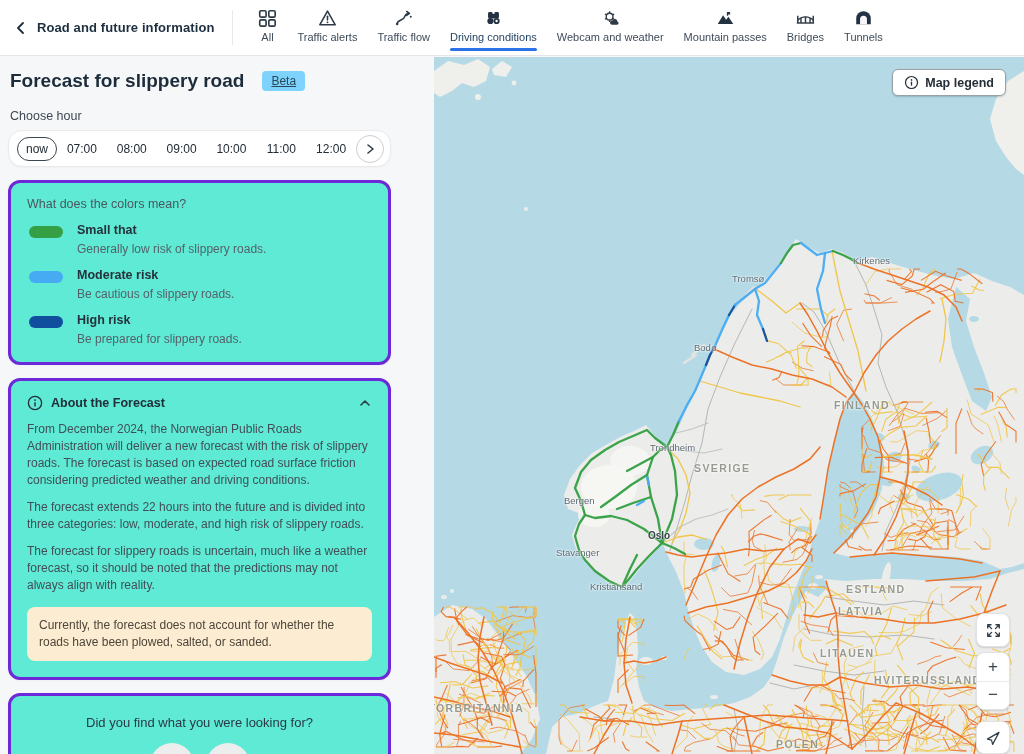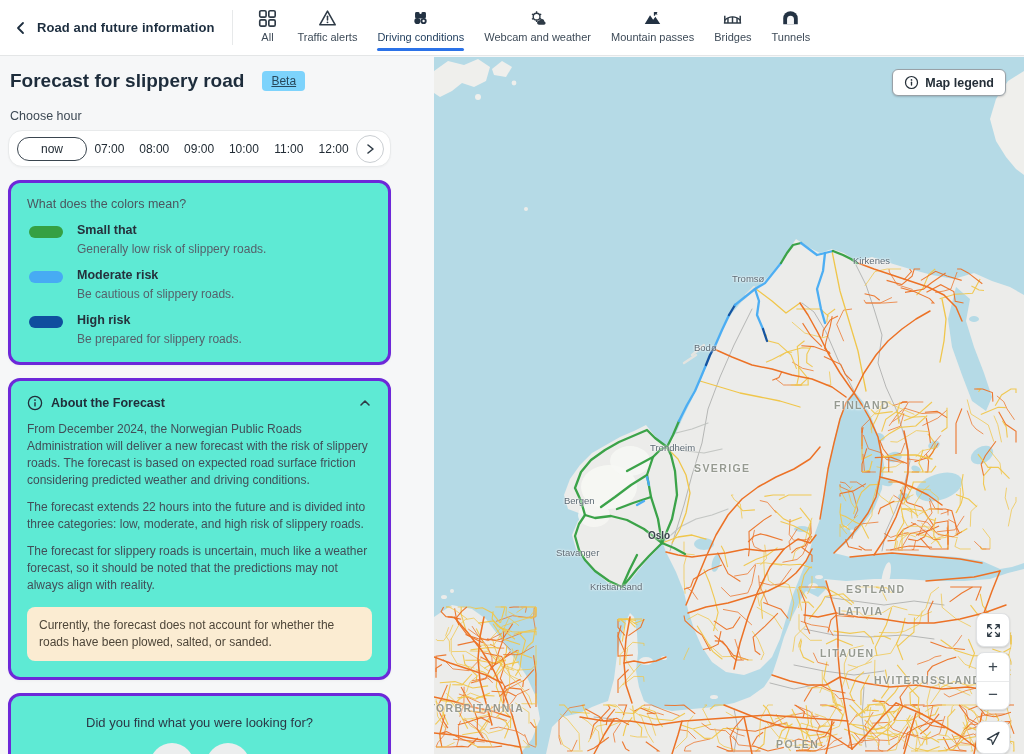--- a/index.html
+++ b/index.html
@@ -118,6 +118,18 @@
             </svg>
         </span>
         <span class="lbl">Traffic alerts</span>
+        <span class="ul"></span>
+      </div>
+      <div class="tab">
+        <span class="ticon">
+          <svg width="21" height="20" viewBox="0 0 22 22">
+              <path d="M4 17.5 C4 13.5 9 13.5 11 11.5 C13 9.5 12.5 6 16.5 6" fill="none" stroke="#2e3a46" stroke-width="1.7" stroke-linecap="round"></path>
+              <path d="M14.5 3.8 L17.5 6 L14.5 8.2" fill="none" stroke="#2e3a46" stroke-width="1.7" stroke-linecap="round" stroke-linejoin="round"></path>
+              <circle cx="4" cy="17.5" r="1.4" fill="#2e3a46"></circle>
+              <circle cx="19" cy="9.5" r="1.1" fill="#2e3a46"></circle>
+            </svg>
+        </span>
+        <span class="lbl">Traffic flow</span>
         <span class="ul"></span>
       </div>
       <div class="tab active">

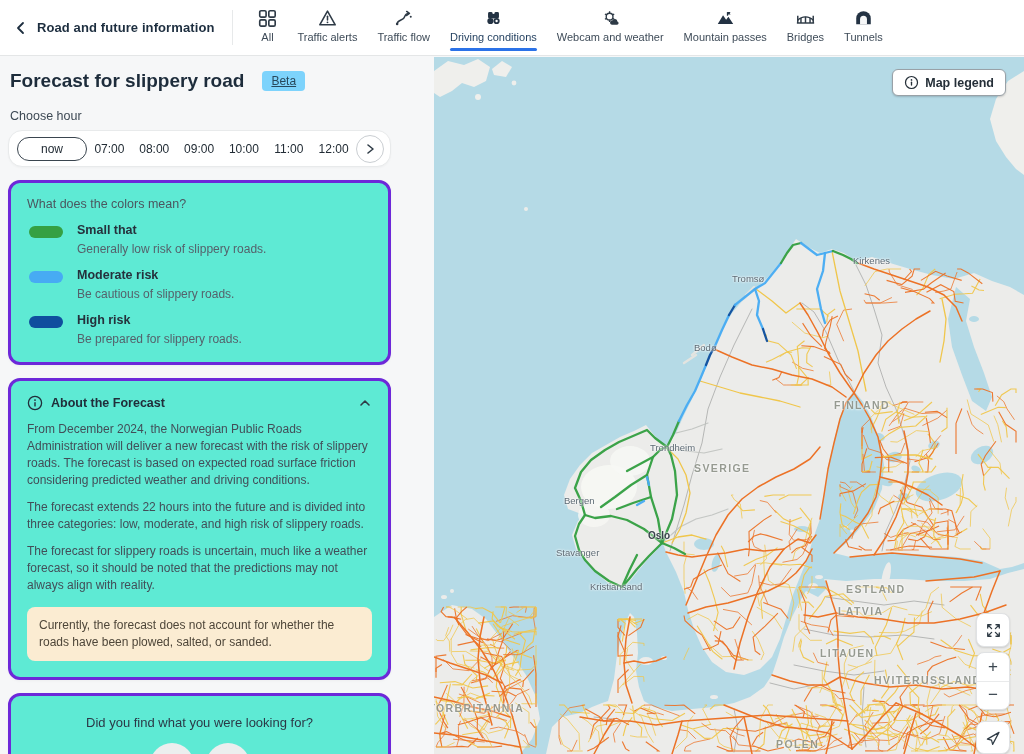--- a/index.html
+++ b/index.html
@@ -31,7 +31,7 @@
   .choose { margin:17px 0 7px 10px; font-size:12.5px; color:#3d4954; }
   .hourbar { margin:0 43px 0 8px; background:#fff; border:1px solid #e8eaeb; border-radius:14px;
     height:37px; display:flex; align-items:center; padding:0 6px 0 8px; box-shadow:0 1px 2px rgba(0,0,0,.03); }
-  .chip-now { border:1.6px solid #3a454f; border-radius:999px; padding:4px 23px; font-size:12px;
+  .chip-now { border:1.6px solid #3a454f; border-radius:999px; padding:4px 8px; font-size:12px;
     color:#222c35; background:#fff; cursor:pointer; flex:none; }
   .chip-time { flex:1; text-align:center; font-size:12px; color:#222c35; cursor:pointer; }
   .next-btn { width:28px; height:28px; border-radius:50%; border:1px solid #caced2; background:#fff;

